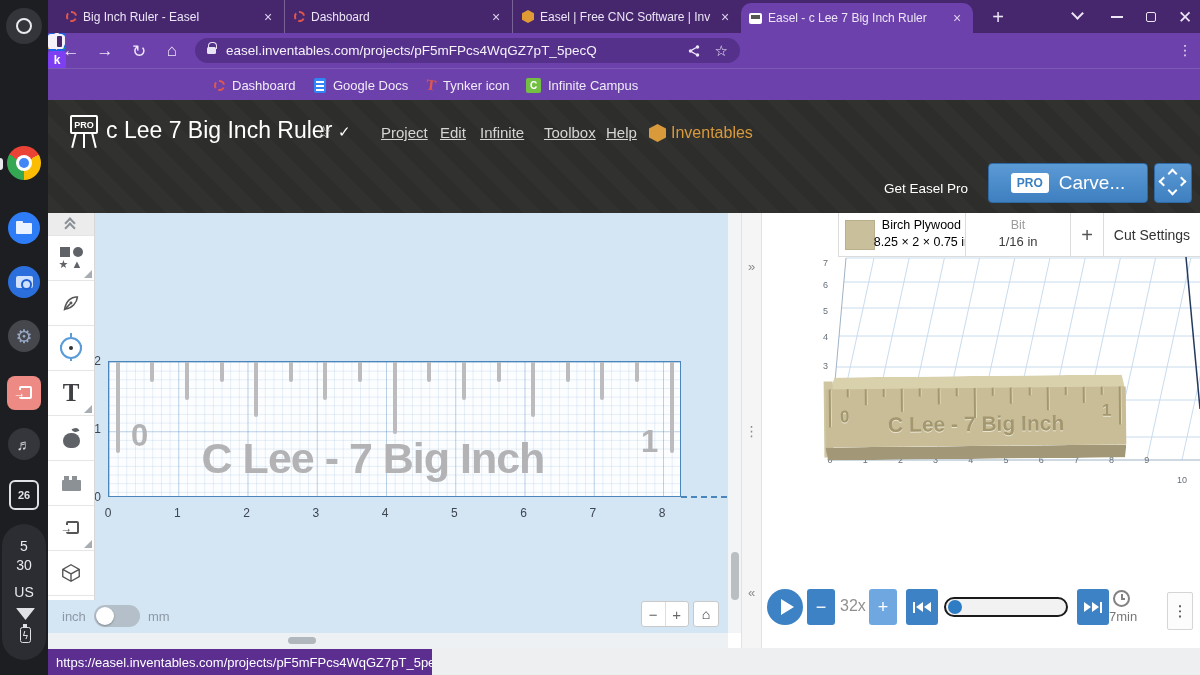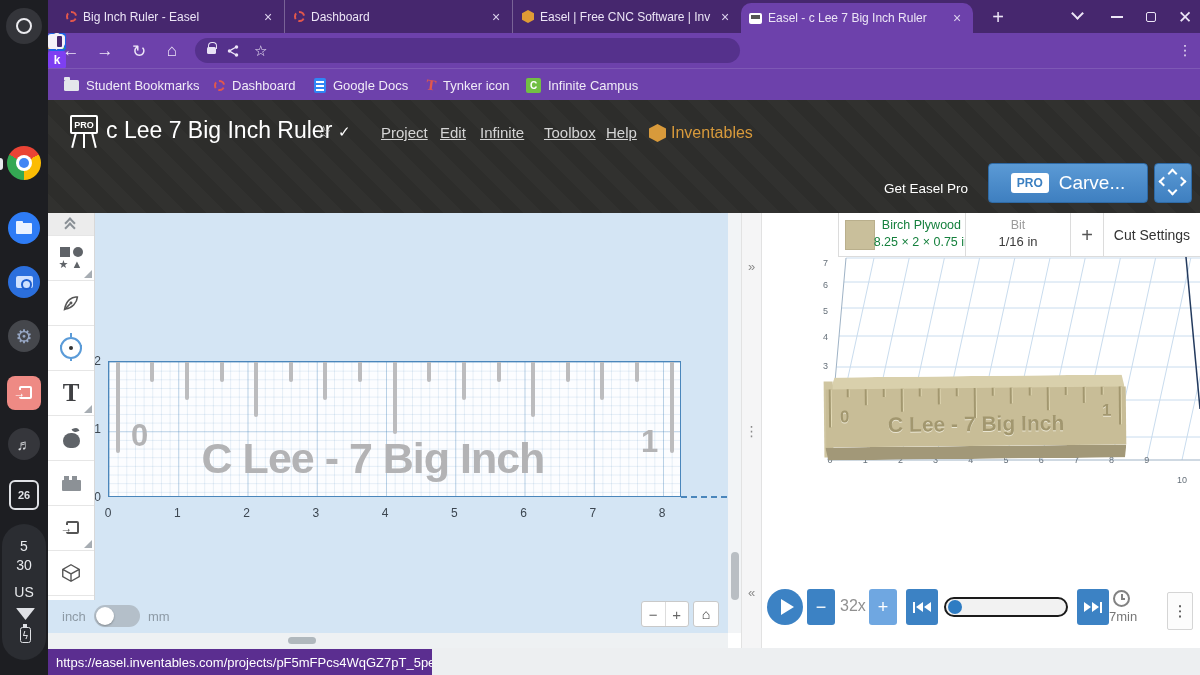--- a/index.html
+++ b/index.html
@@ -241,6 +241,7 @@
     <div class="a nav-ic cx" style="left:113px;">⌂</div>
     <div class="a" id="urlbar">
       <span class="lockic"></span>
+      <span id="url-text">easel.inventables.com/projects/pF5mFPcs4WqGZ7pT_5pecQ</span>
       <svg width="14" height="14" viewBox="0 0 24 24" style="margin-right:14px;flex:none;">
         <circle cx="18" cy="5" r="3" fill="#eee6f8"></circle>
           <circle cx="6" cy="12" r="3" fill="#eee6f8"></circle>

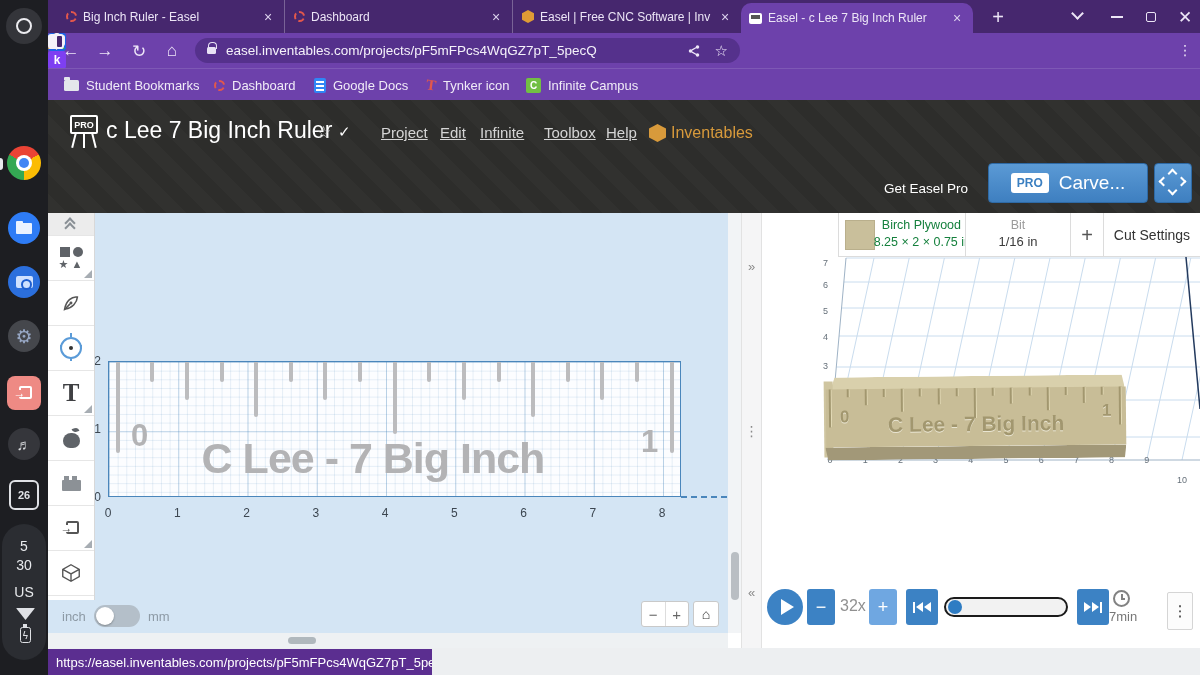--- a/index.html
+++ b/index.html
@@ -267,10 +267,6 @@
   </div>
 
   <div class="a" id="bookmarks">
-    <div class="a bm" style="left:16px;">
-        <span class="bm-folder"></span>
-        <span>Student Bookmarks</span>
-      </div>
     <div class="a bm" style="left:166px;">
         <span class="fav-dash"></span>
         <span>Dashboard</span>

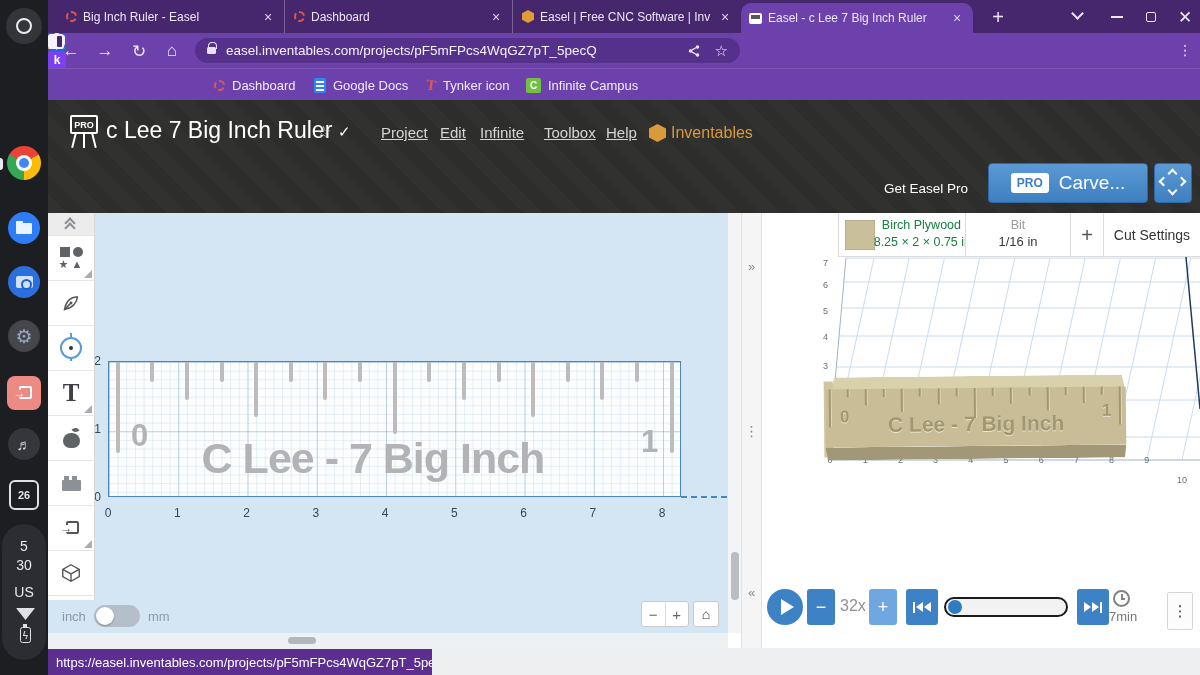--- a/index.html
+++ b/index.html
@@ -128,7 +128,7 @@
   #setupbar{left:76px;top:0;width:362px;height:44px;border-bottom:1px solid #dcdcdc;}
   .scell{top:0;height:44px;border-left:1px solid #dcdcdc;}
   .sw{left:6px;top:7px;width:30px;height:30px;background:#c9bf9b;border:1px solid #b9af8c;}
-  .mat-t{position:absolute;right:4px;white-space:nowrap;font-size:12.5px;color:#15803d;padding-left:19px;}
+  .mat-t{position:absolute;right:4px;white-space:nowrap;font-size:12.5px;color:#000000;padding-left:19px;}
   #preview{left:0;top:44px;width:438px;height:326px;overflow:hidden;background:#fff;}
   .axnum{font-size:9px;color:#66707a;}
   #block{left:62px;top:113px;width:304px;height:92px;transform:rotate(-0.6deg);}

